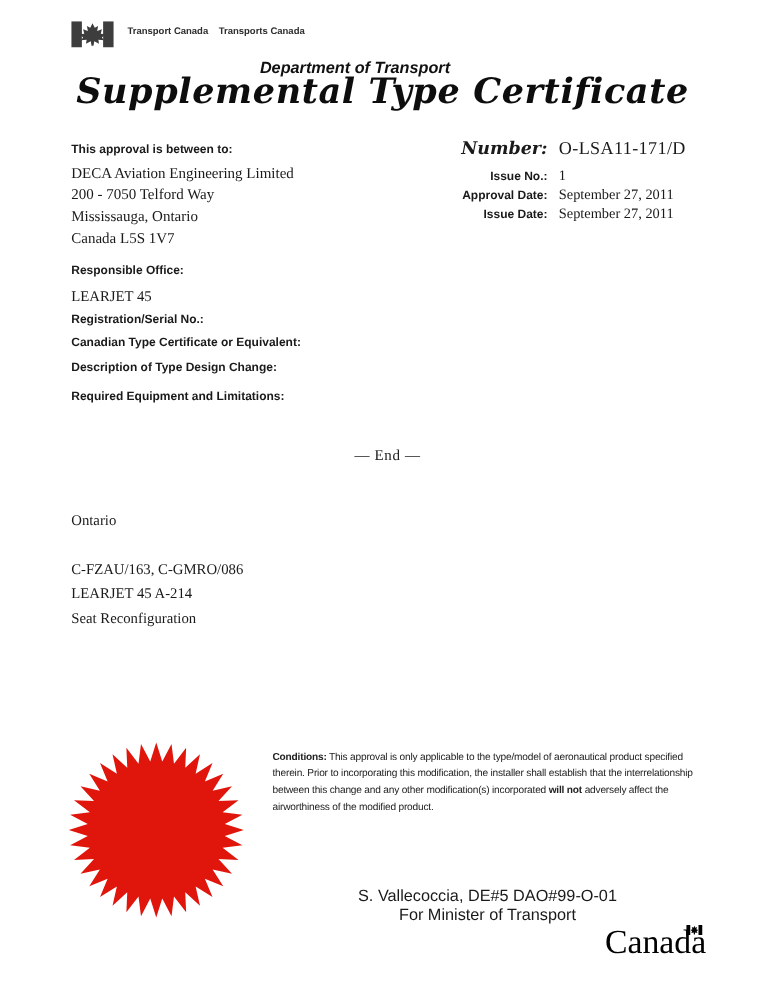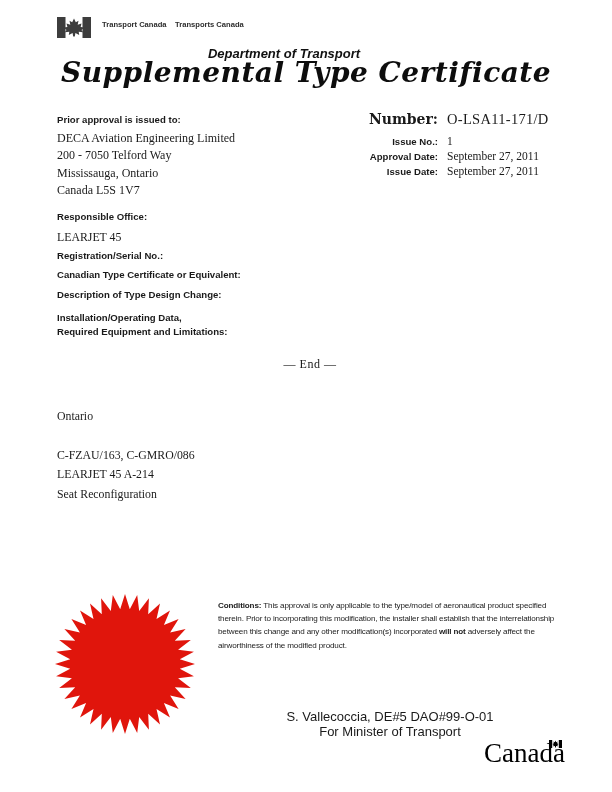--- a/index.html
+++ b/index.html
@@ -69,7 +69,7 @@
 <div class="doc-title">Supplemental Type Certificate</div>
 
 <div class="issued">
-  <div class="issued-label">Prior approval is issued to:</div>
+  <div class="issued-label">This approval is between to:</div>
   <div class="issued-name">DECA Aviation Engineering Limited</div>
   <div class="issued-addr">200 - 7050 Telford Way</div>
   <div class="issued-addr">Mississauga, Ontario</div>

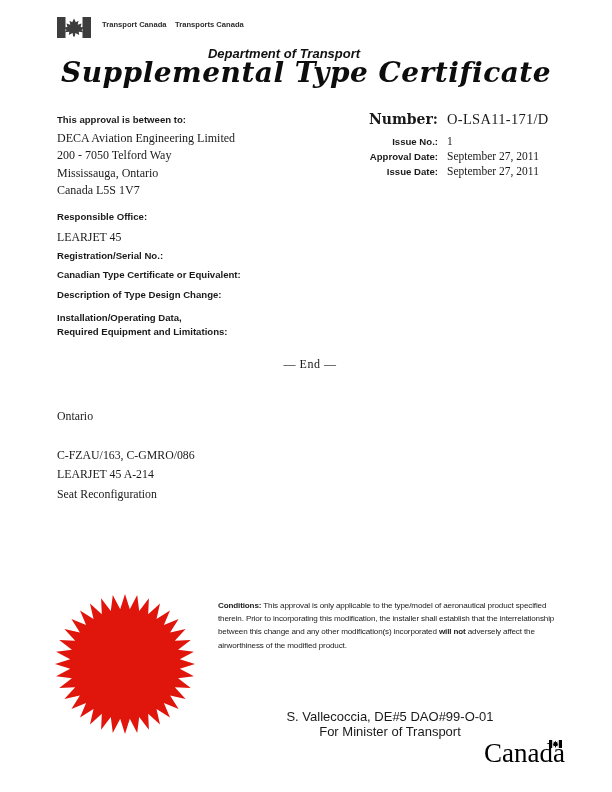--- a/index.html
+++ b/index.html
@@ -26,7 +26,7 @@
   .meta-row{display:flex;align-items:baseline;margin-bottom:3.2px;}
   .meta-label{width:116px;text-align:right;font-size:9.6px;font-weight:bold;flex:0 0 116px;}
   .meta-number-label{width:116px;text-align:right;flex:0 0 116px;
-    font-family:"DejaVu Serif",serif;font-weight:bold;font-size:14px;}
+    font-family:"DejaVu Serif",serif;font-style:italic;font-weight:bold;font-size:14px;}
   .meta-value{margin-left:9px;font-family:"Liberation Serif",serif;font-size:11.5px;white-space:nowrap;}
   .meta-number-value{margin-left:9px;font-family:"Liberation Serif",serif;font-size:14.5px;letter-spacing:.3px;white-space:nowrap;}
   .meta-row.number{margin-bottom:7px;}

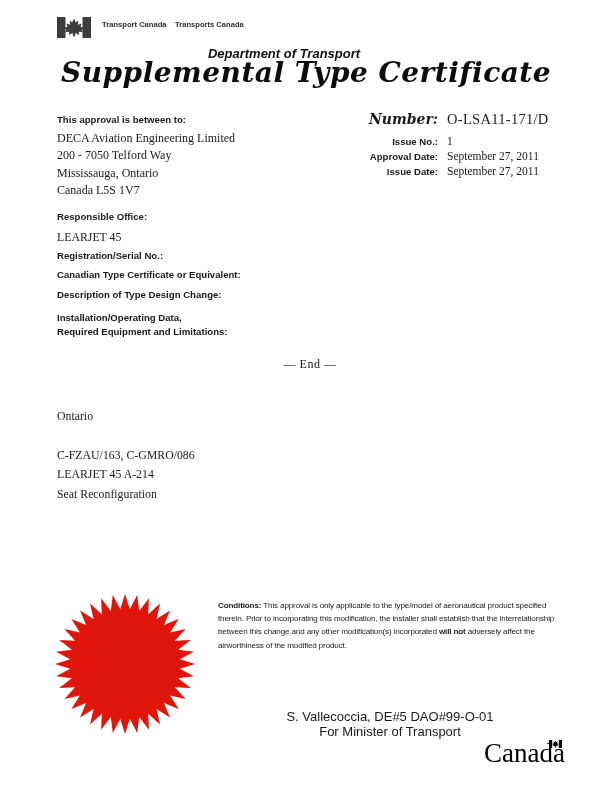--- a/index.html
+++ b/index.html
@@ -118,7 +118,6 @@
 </div>
 
 <div class="install-label">
-  <div>Installation/Operating Data,</div>
   <div>Required Equipment and Limitations:</div>
 </div>
 

